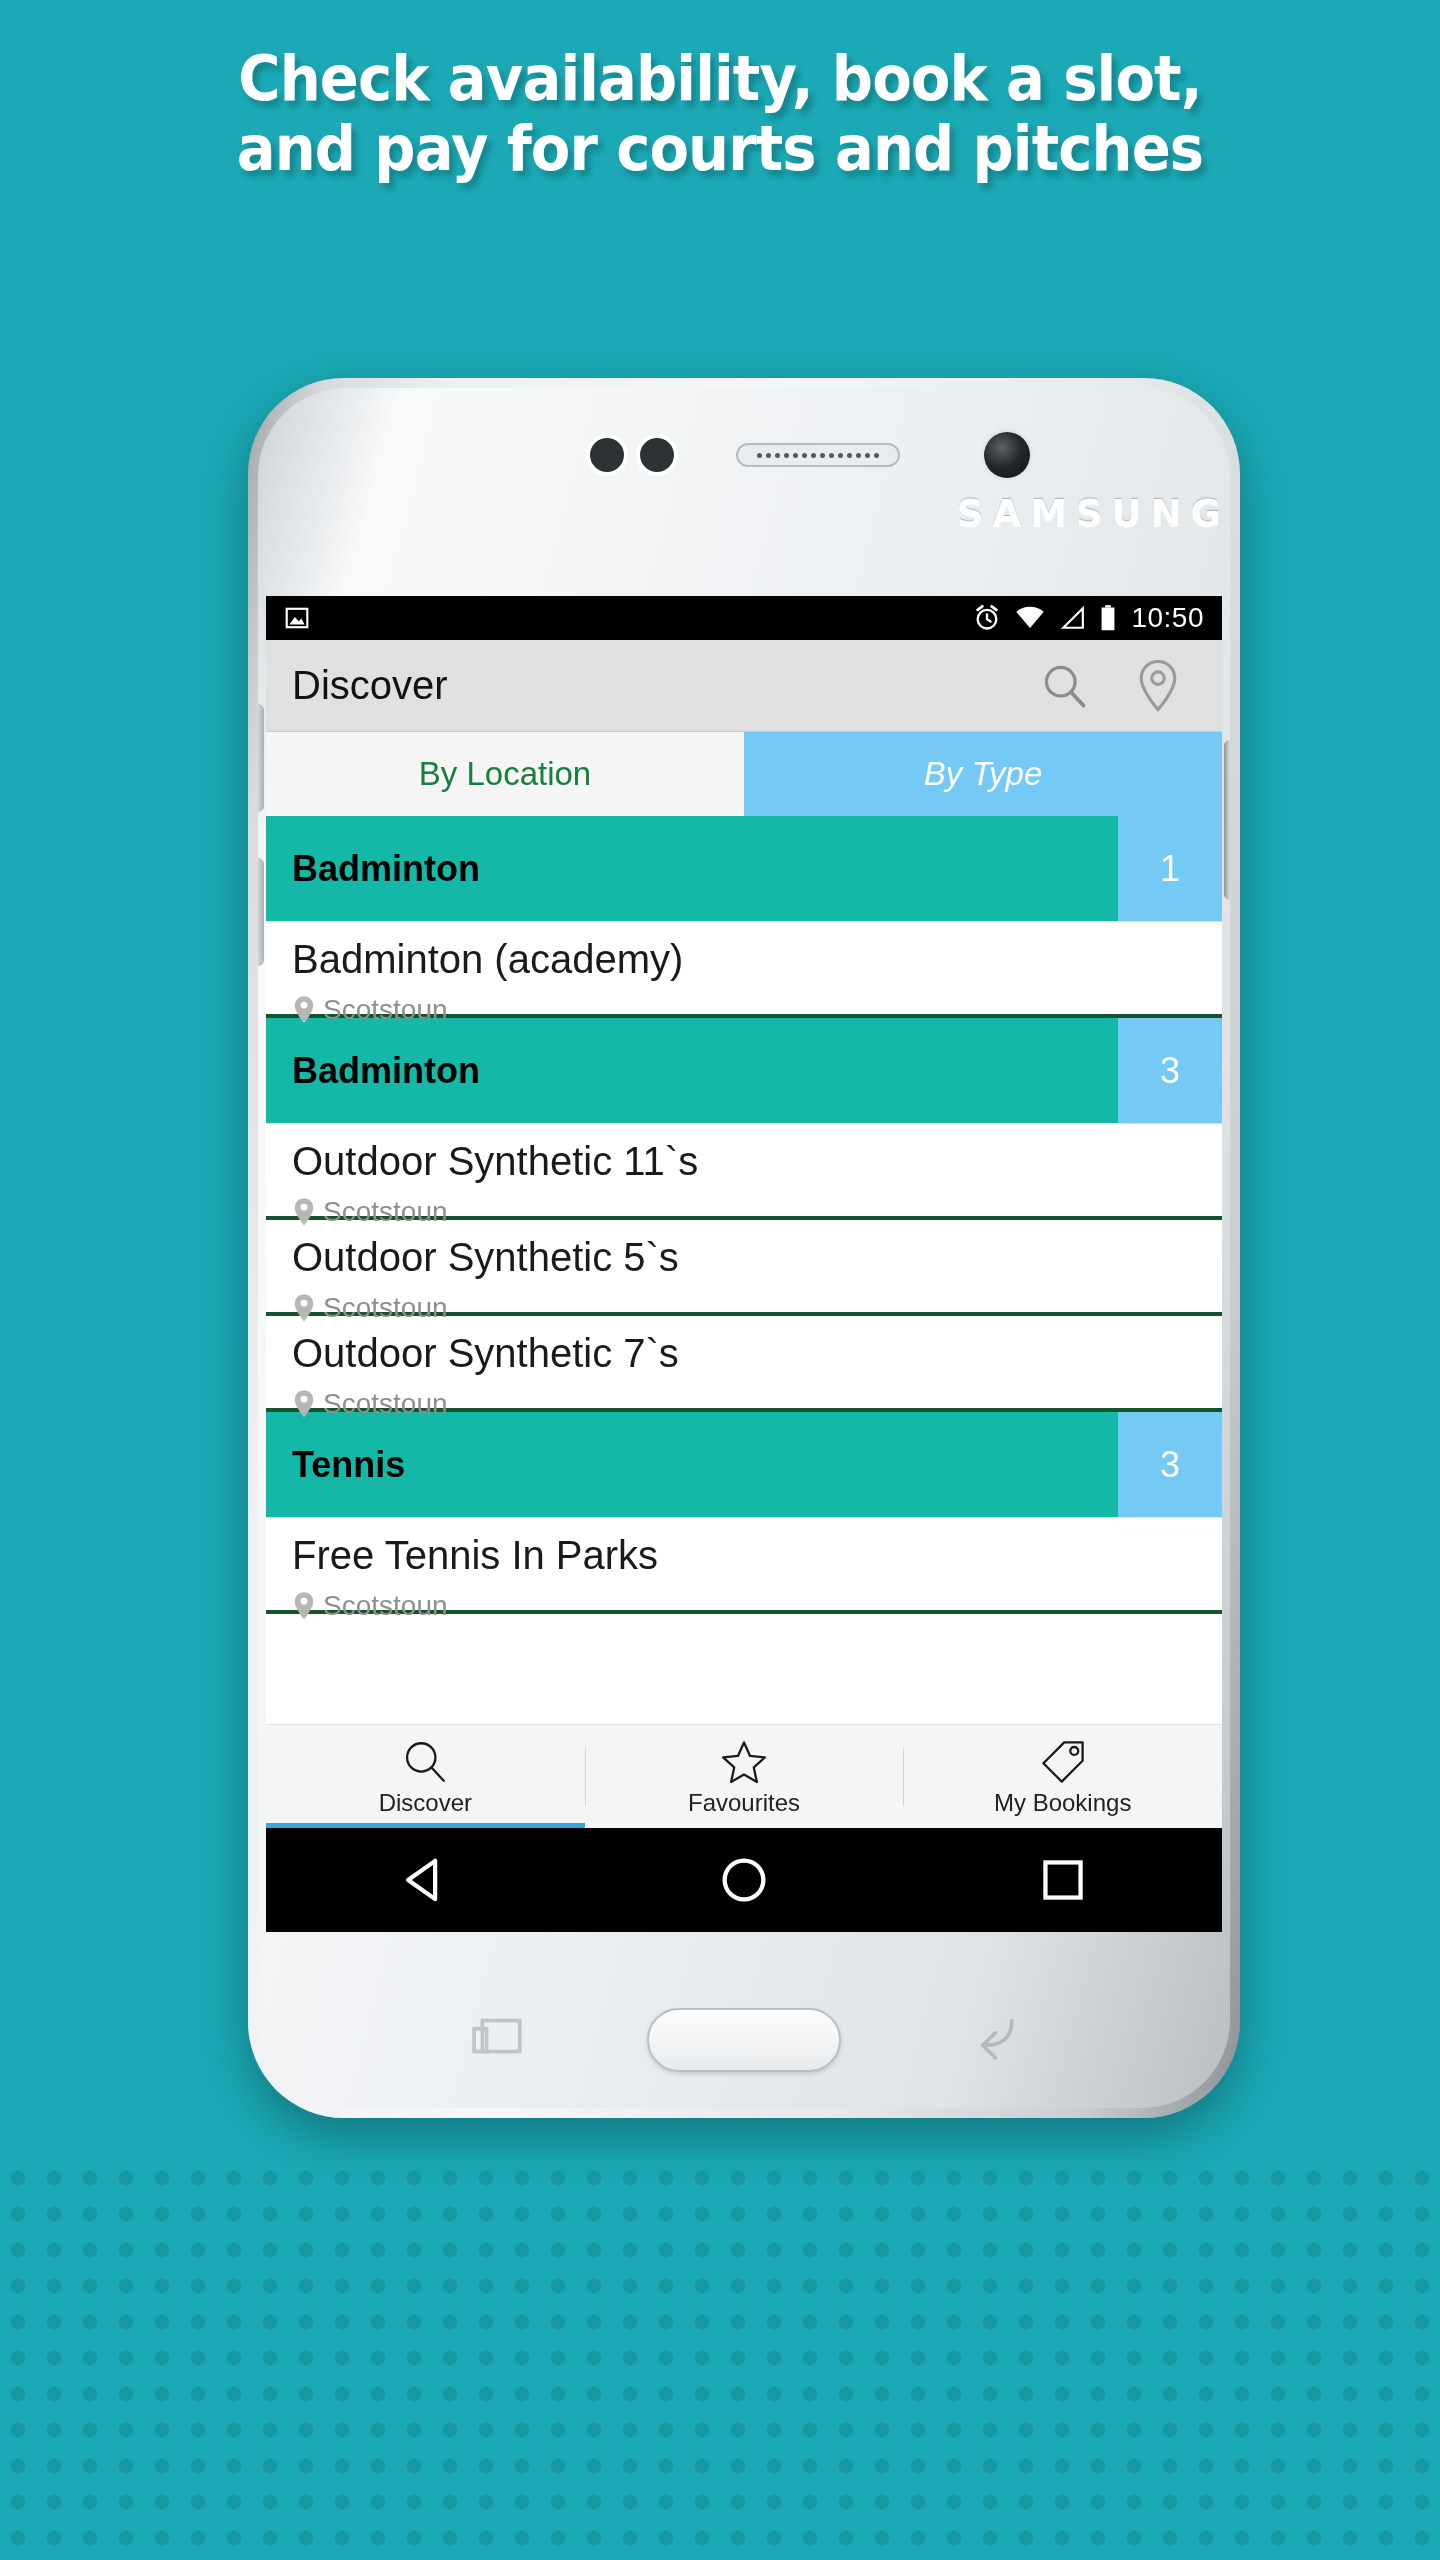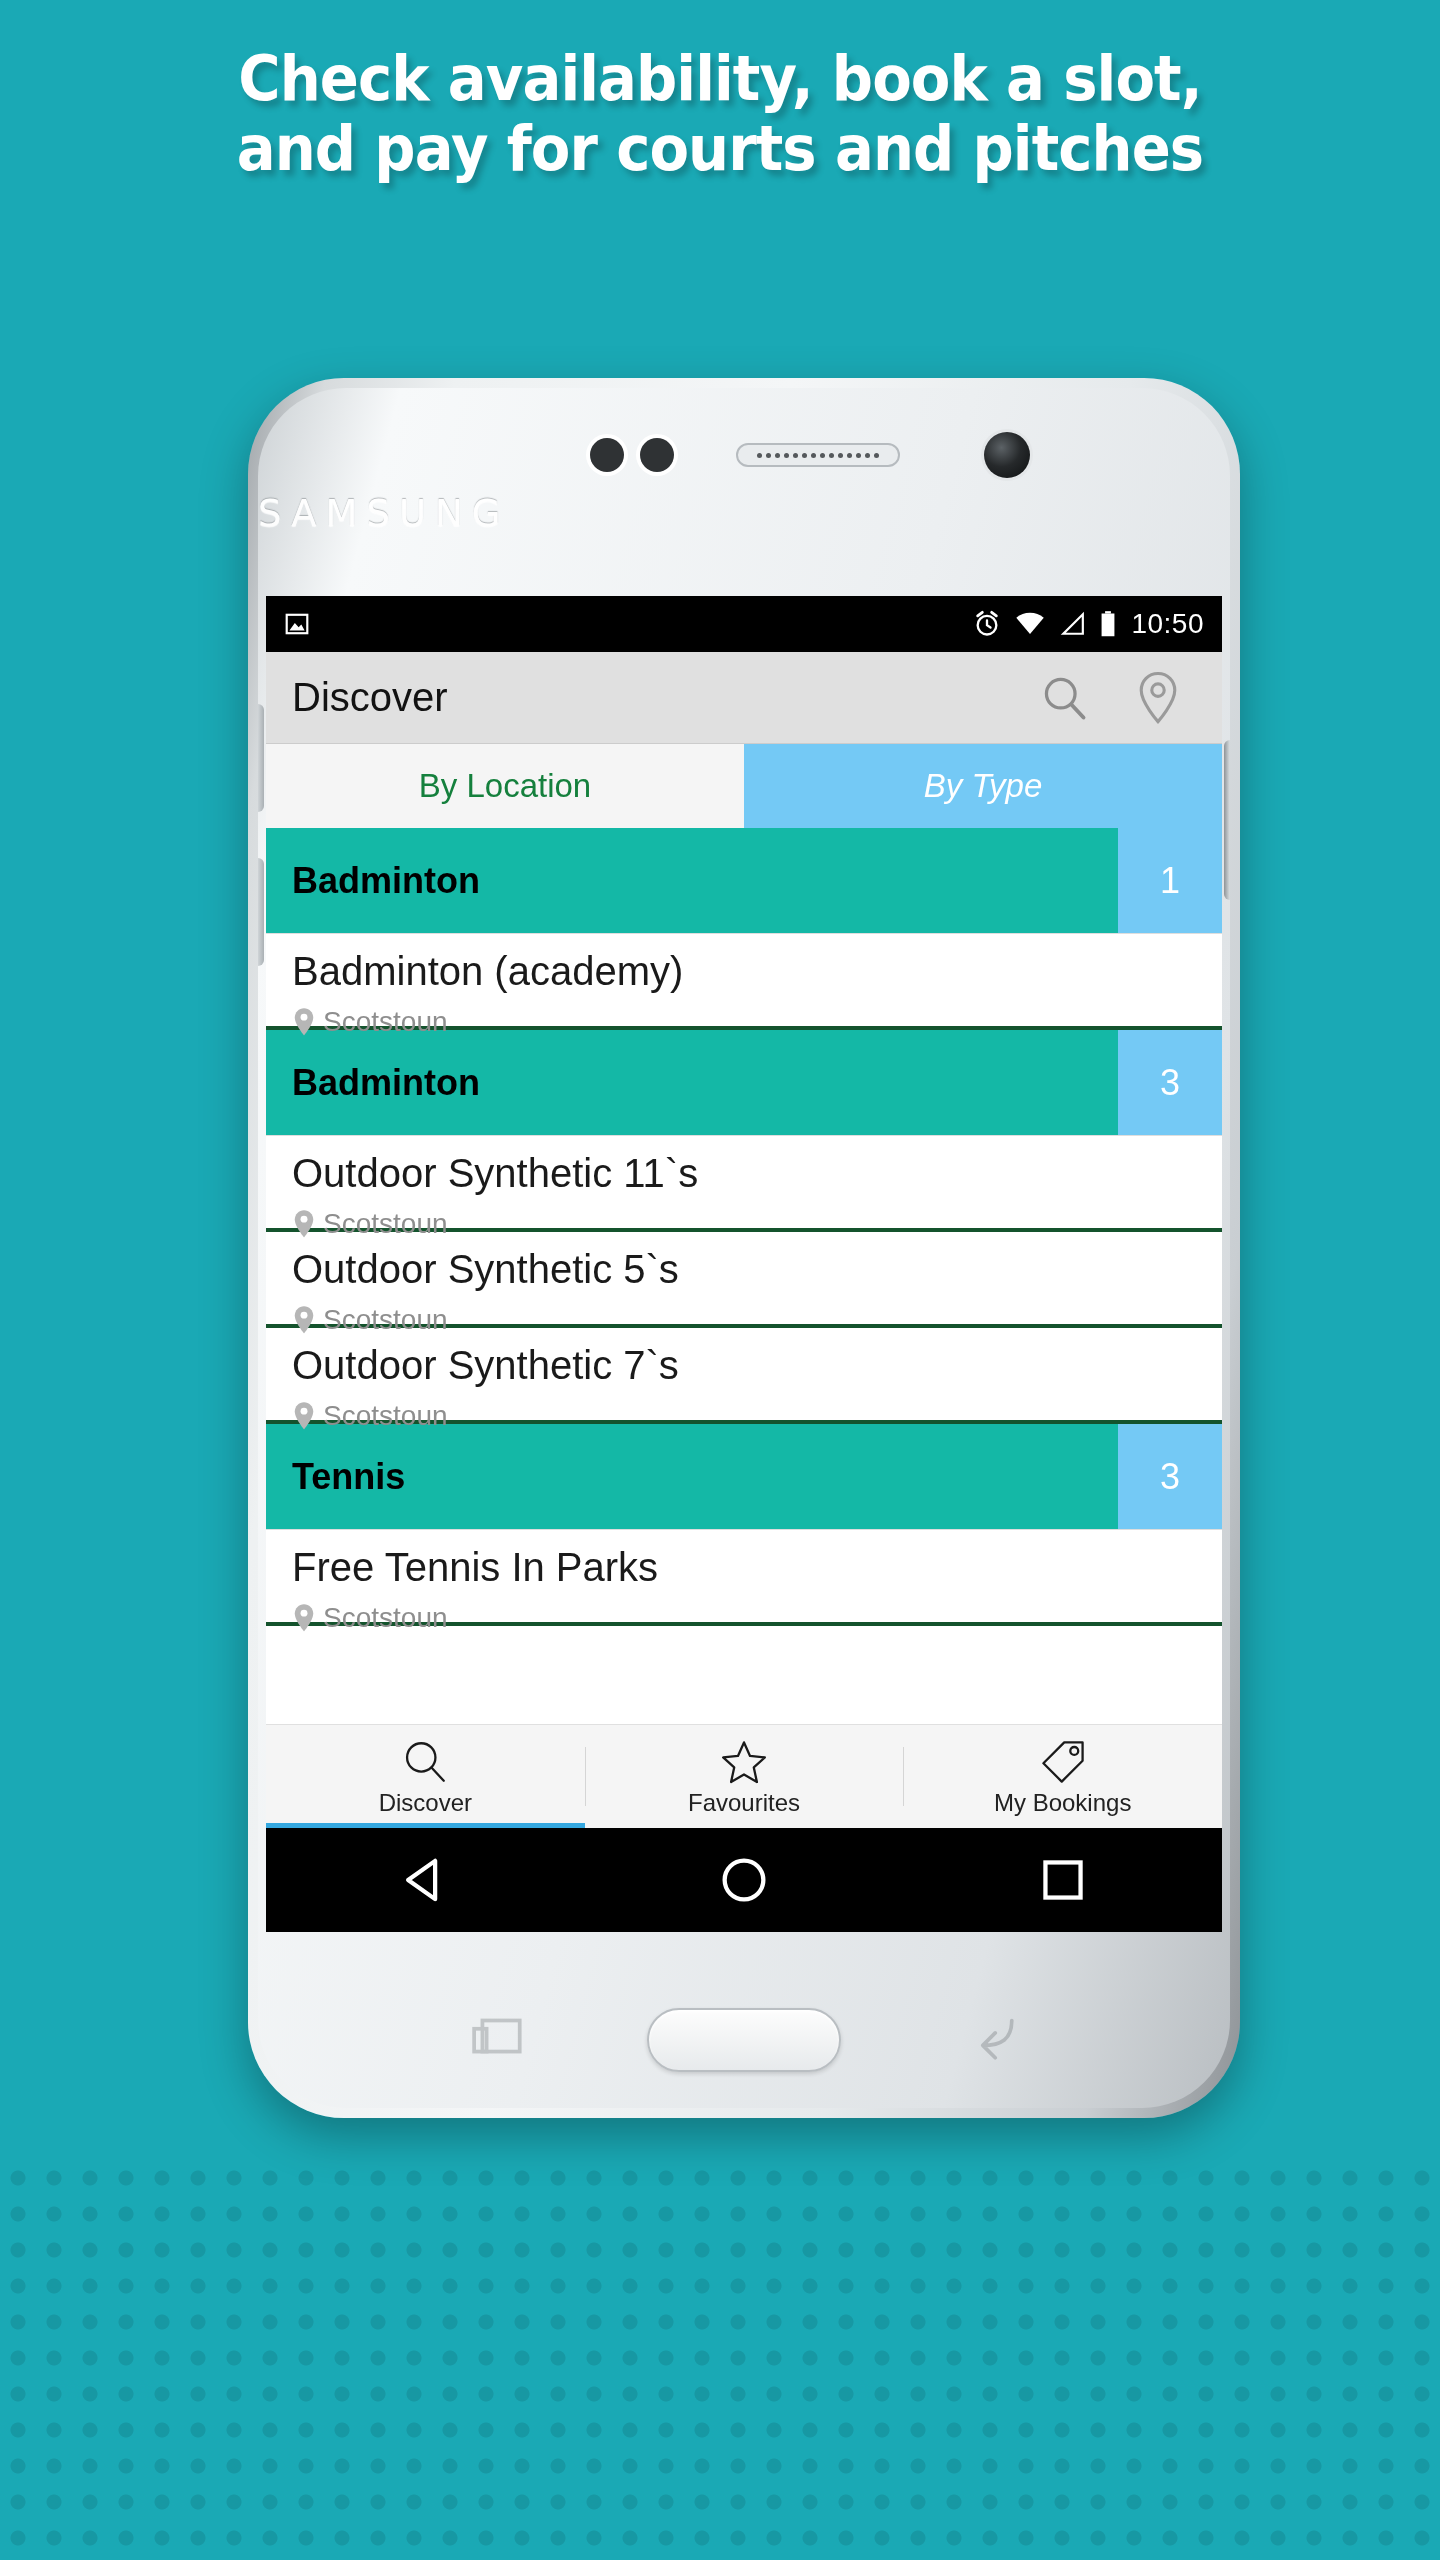--- a/index.html
+++ b/index.html
@@ -133,10 +133,10 @@
     position: absolute;
     top: 104px;
     left: 0; right: 0;
-    text-align: left;
+    text-align: right;
     font-family: "DejaVu Sans", sans-serif;
     font-size: 37px;
-    font-weight: normal;
+    font-weight: bold;
     letter-spacing: 9px;
     color: #ffffff;
     text-shadow: 0 1px 1px rgba(255,255,255,0.85), 0 -1px 1px rgba(120,125,130,0.55);

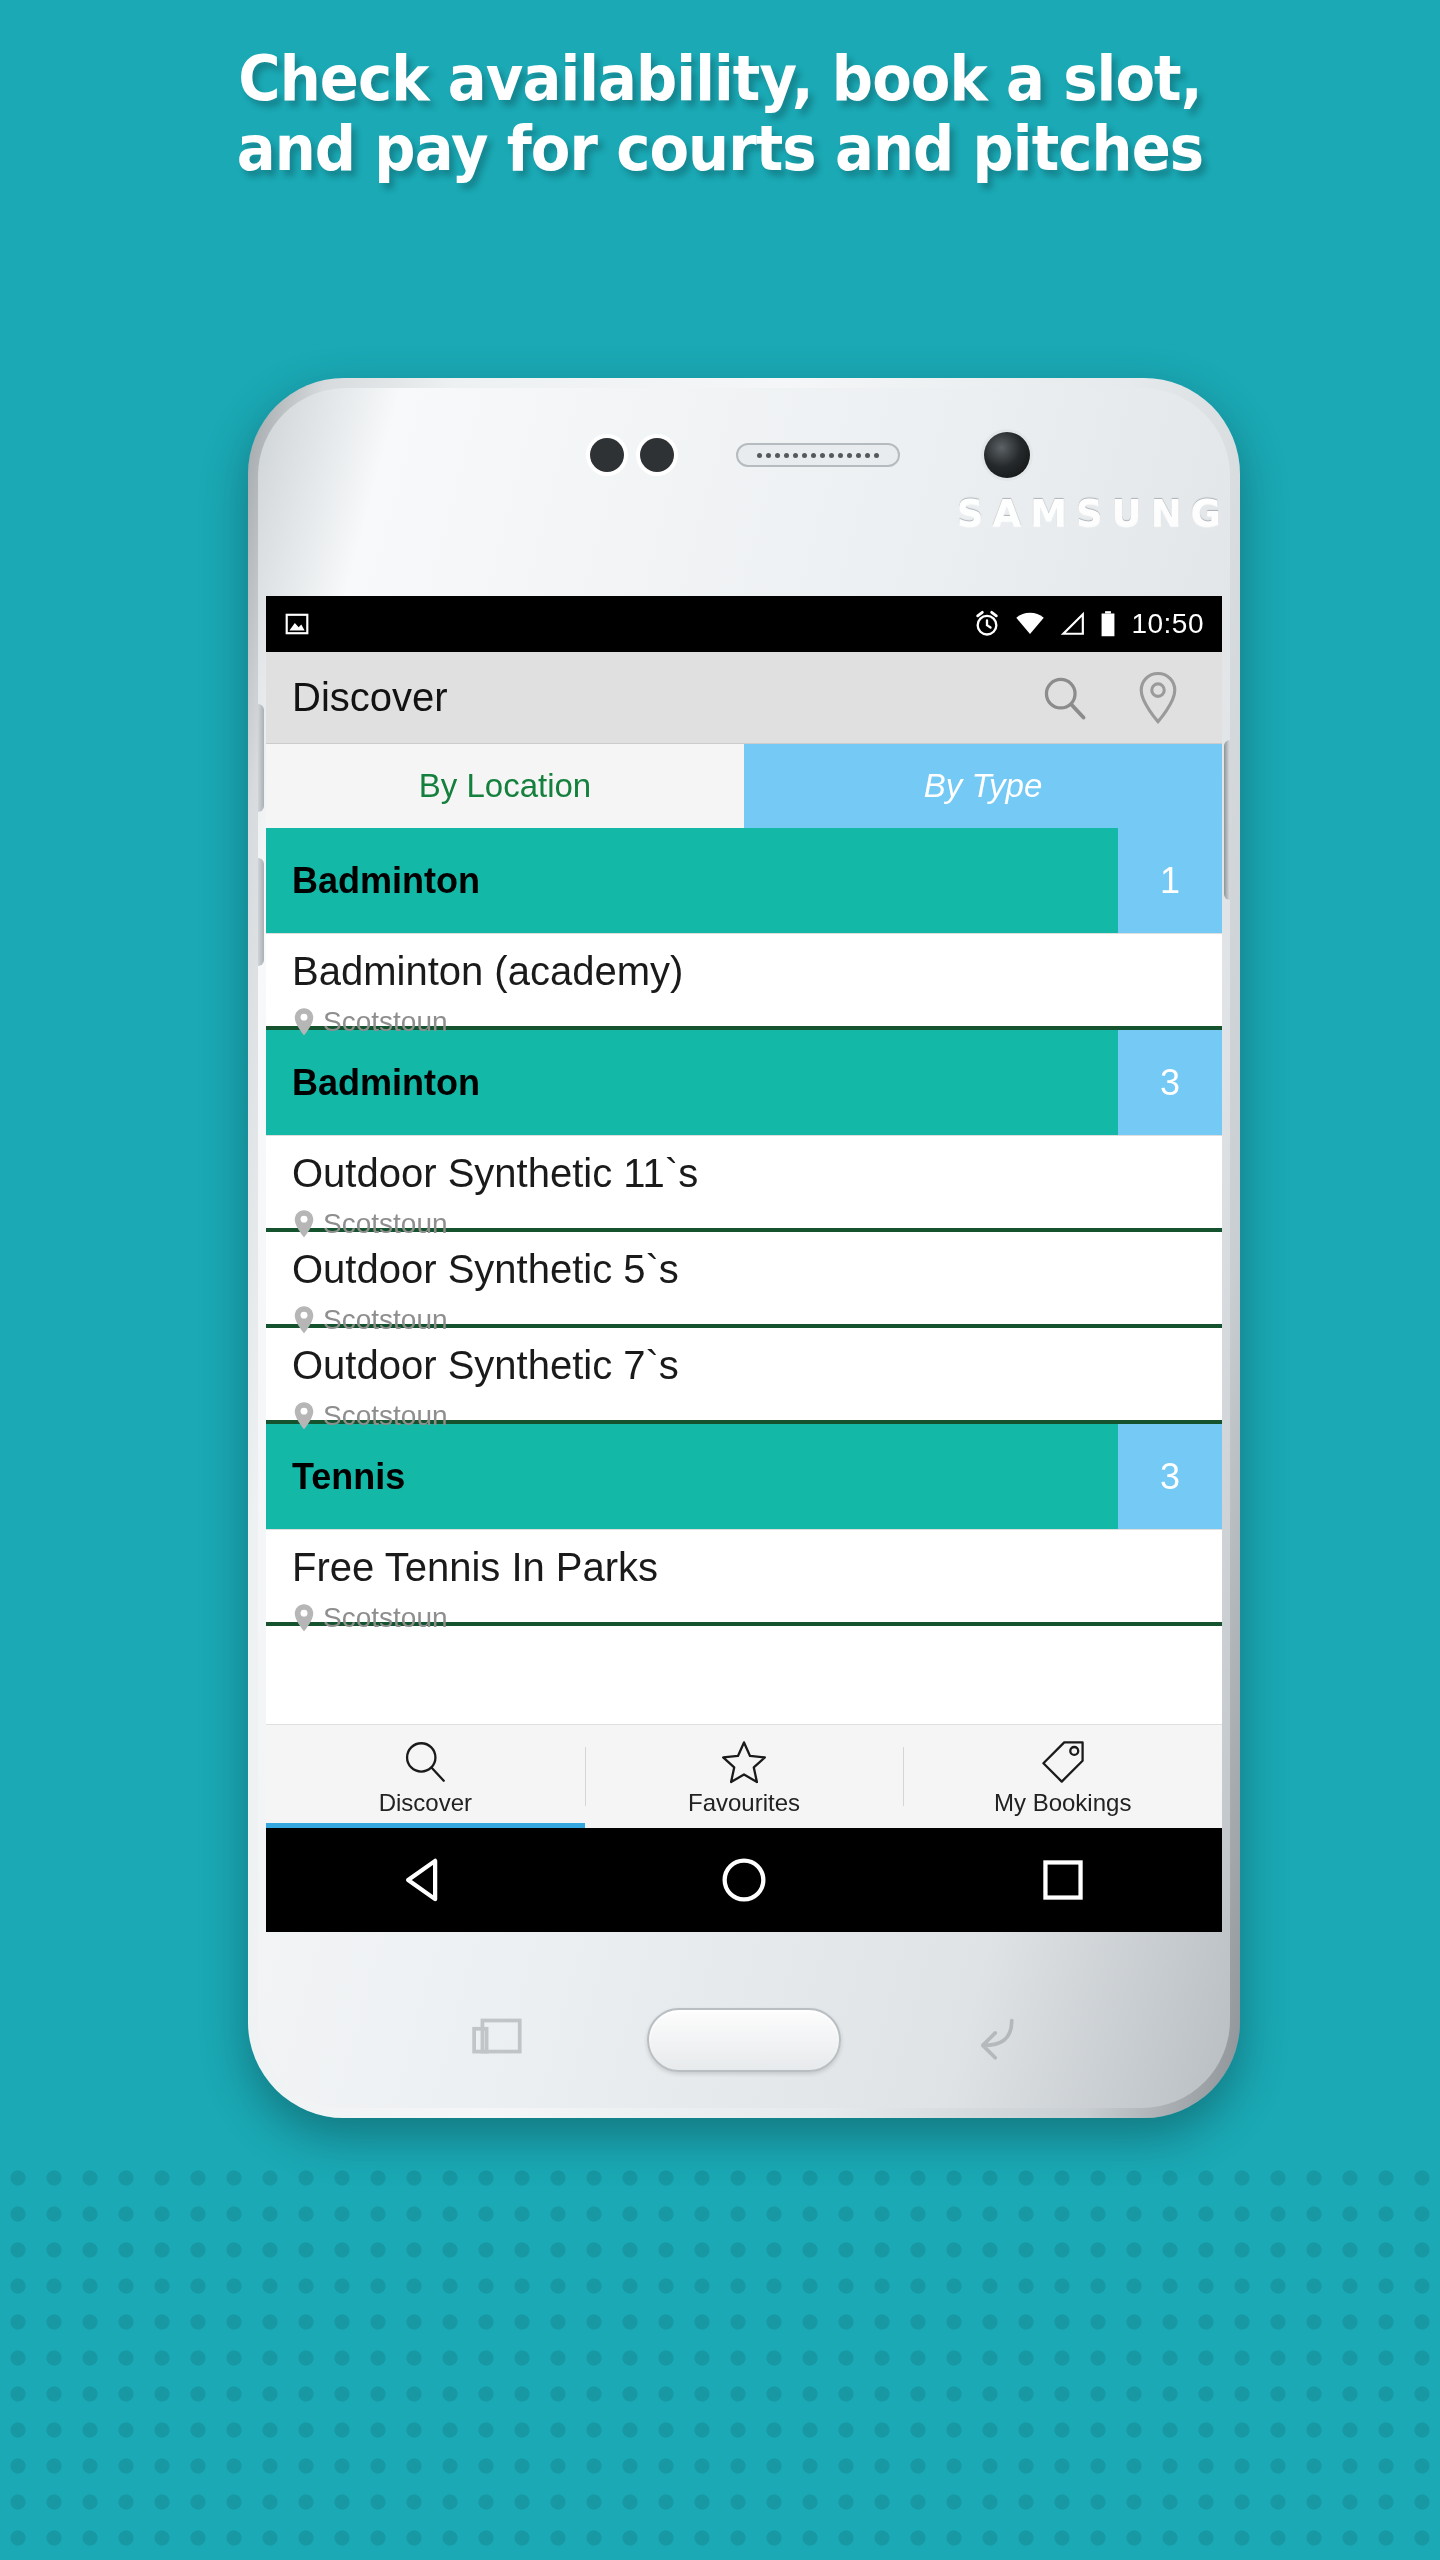--- a/index.html
+++ b/index.html
@@ -156,7 +156,7 @@
 
   
   .statusbar {
-    height: 56px;
+    height: 44px;
     background: #000000;
     display: flex;
     align-items: center;

